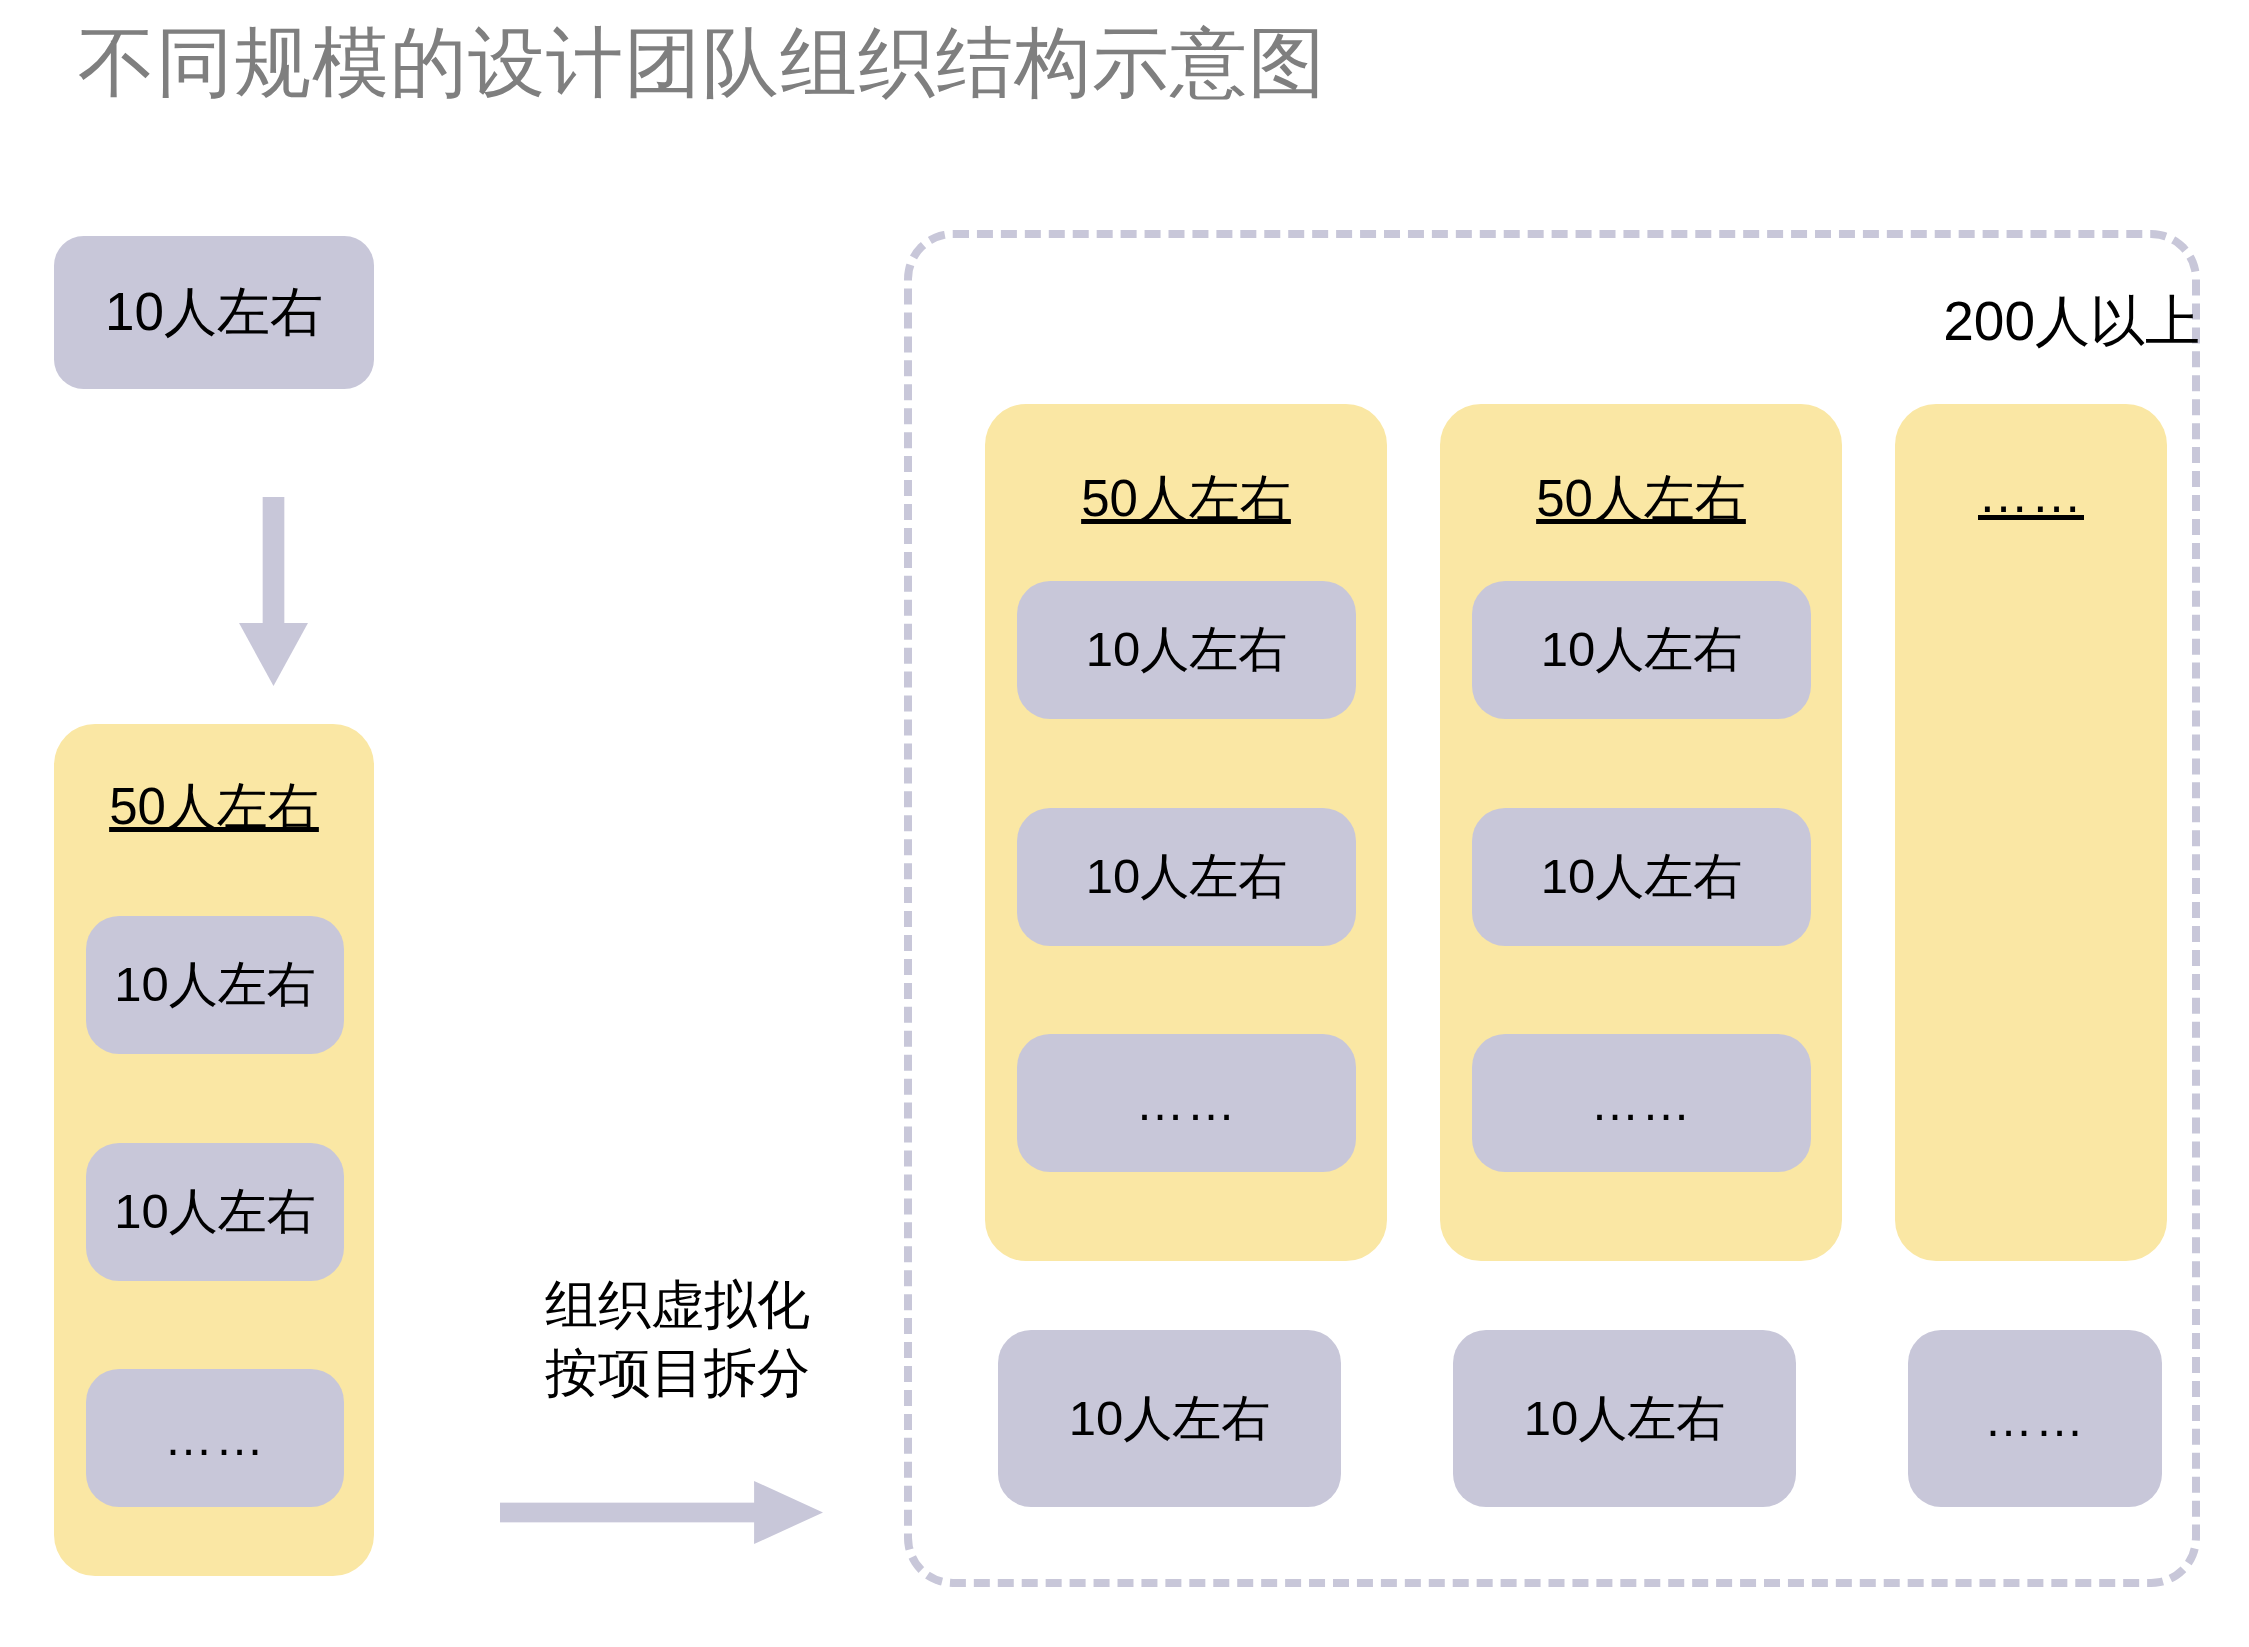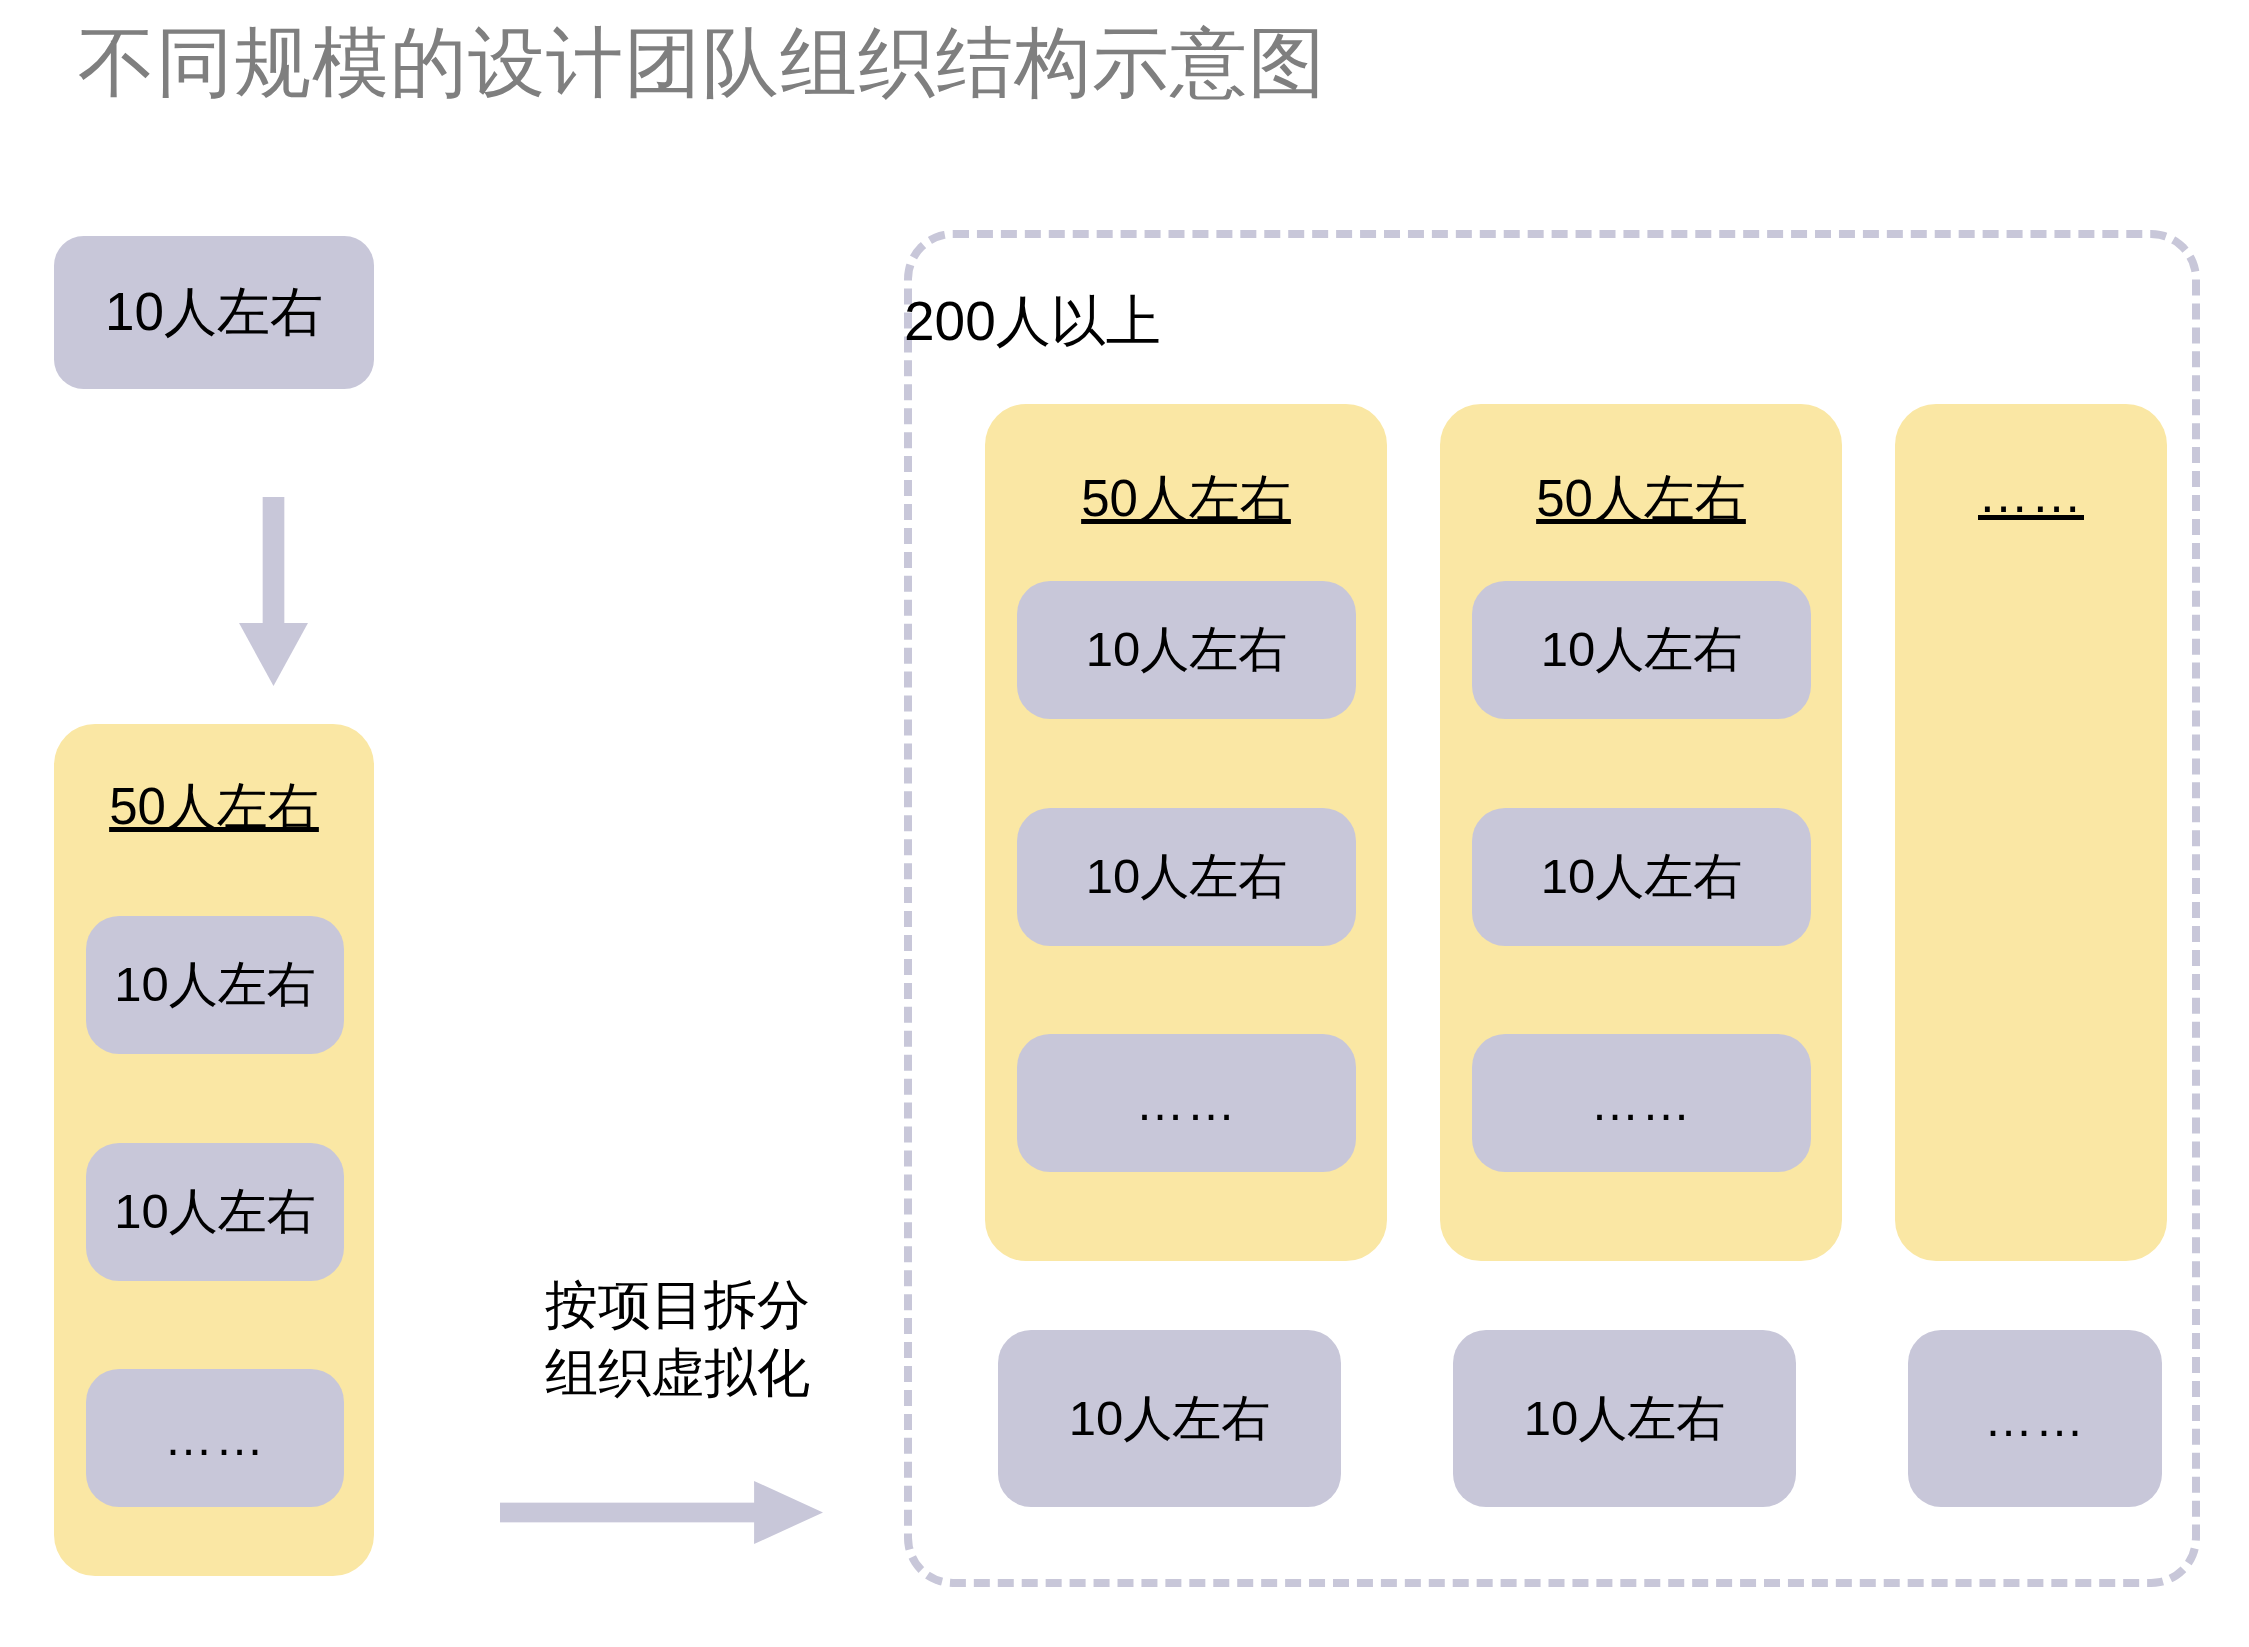--- a/index.html
+++ b/index.html
@@ -120,7 +120,7 @@
     left: 904px;
     top: 285px;
     width: 1296px;
-    text-align: left;
+    text-align: right;
     font-size: 55px;
     color: #000000;
   }

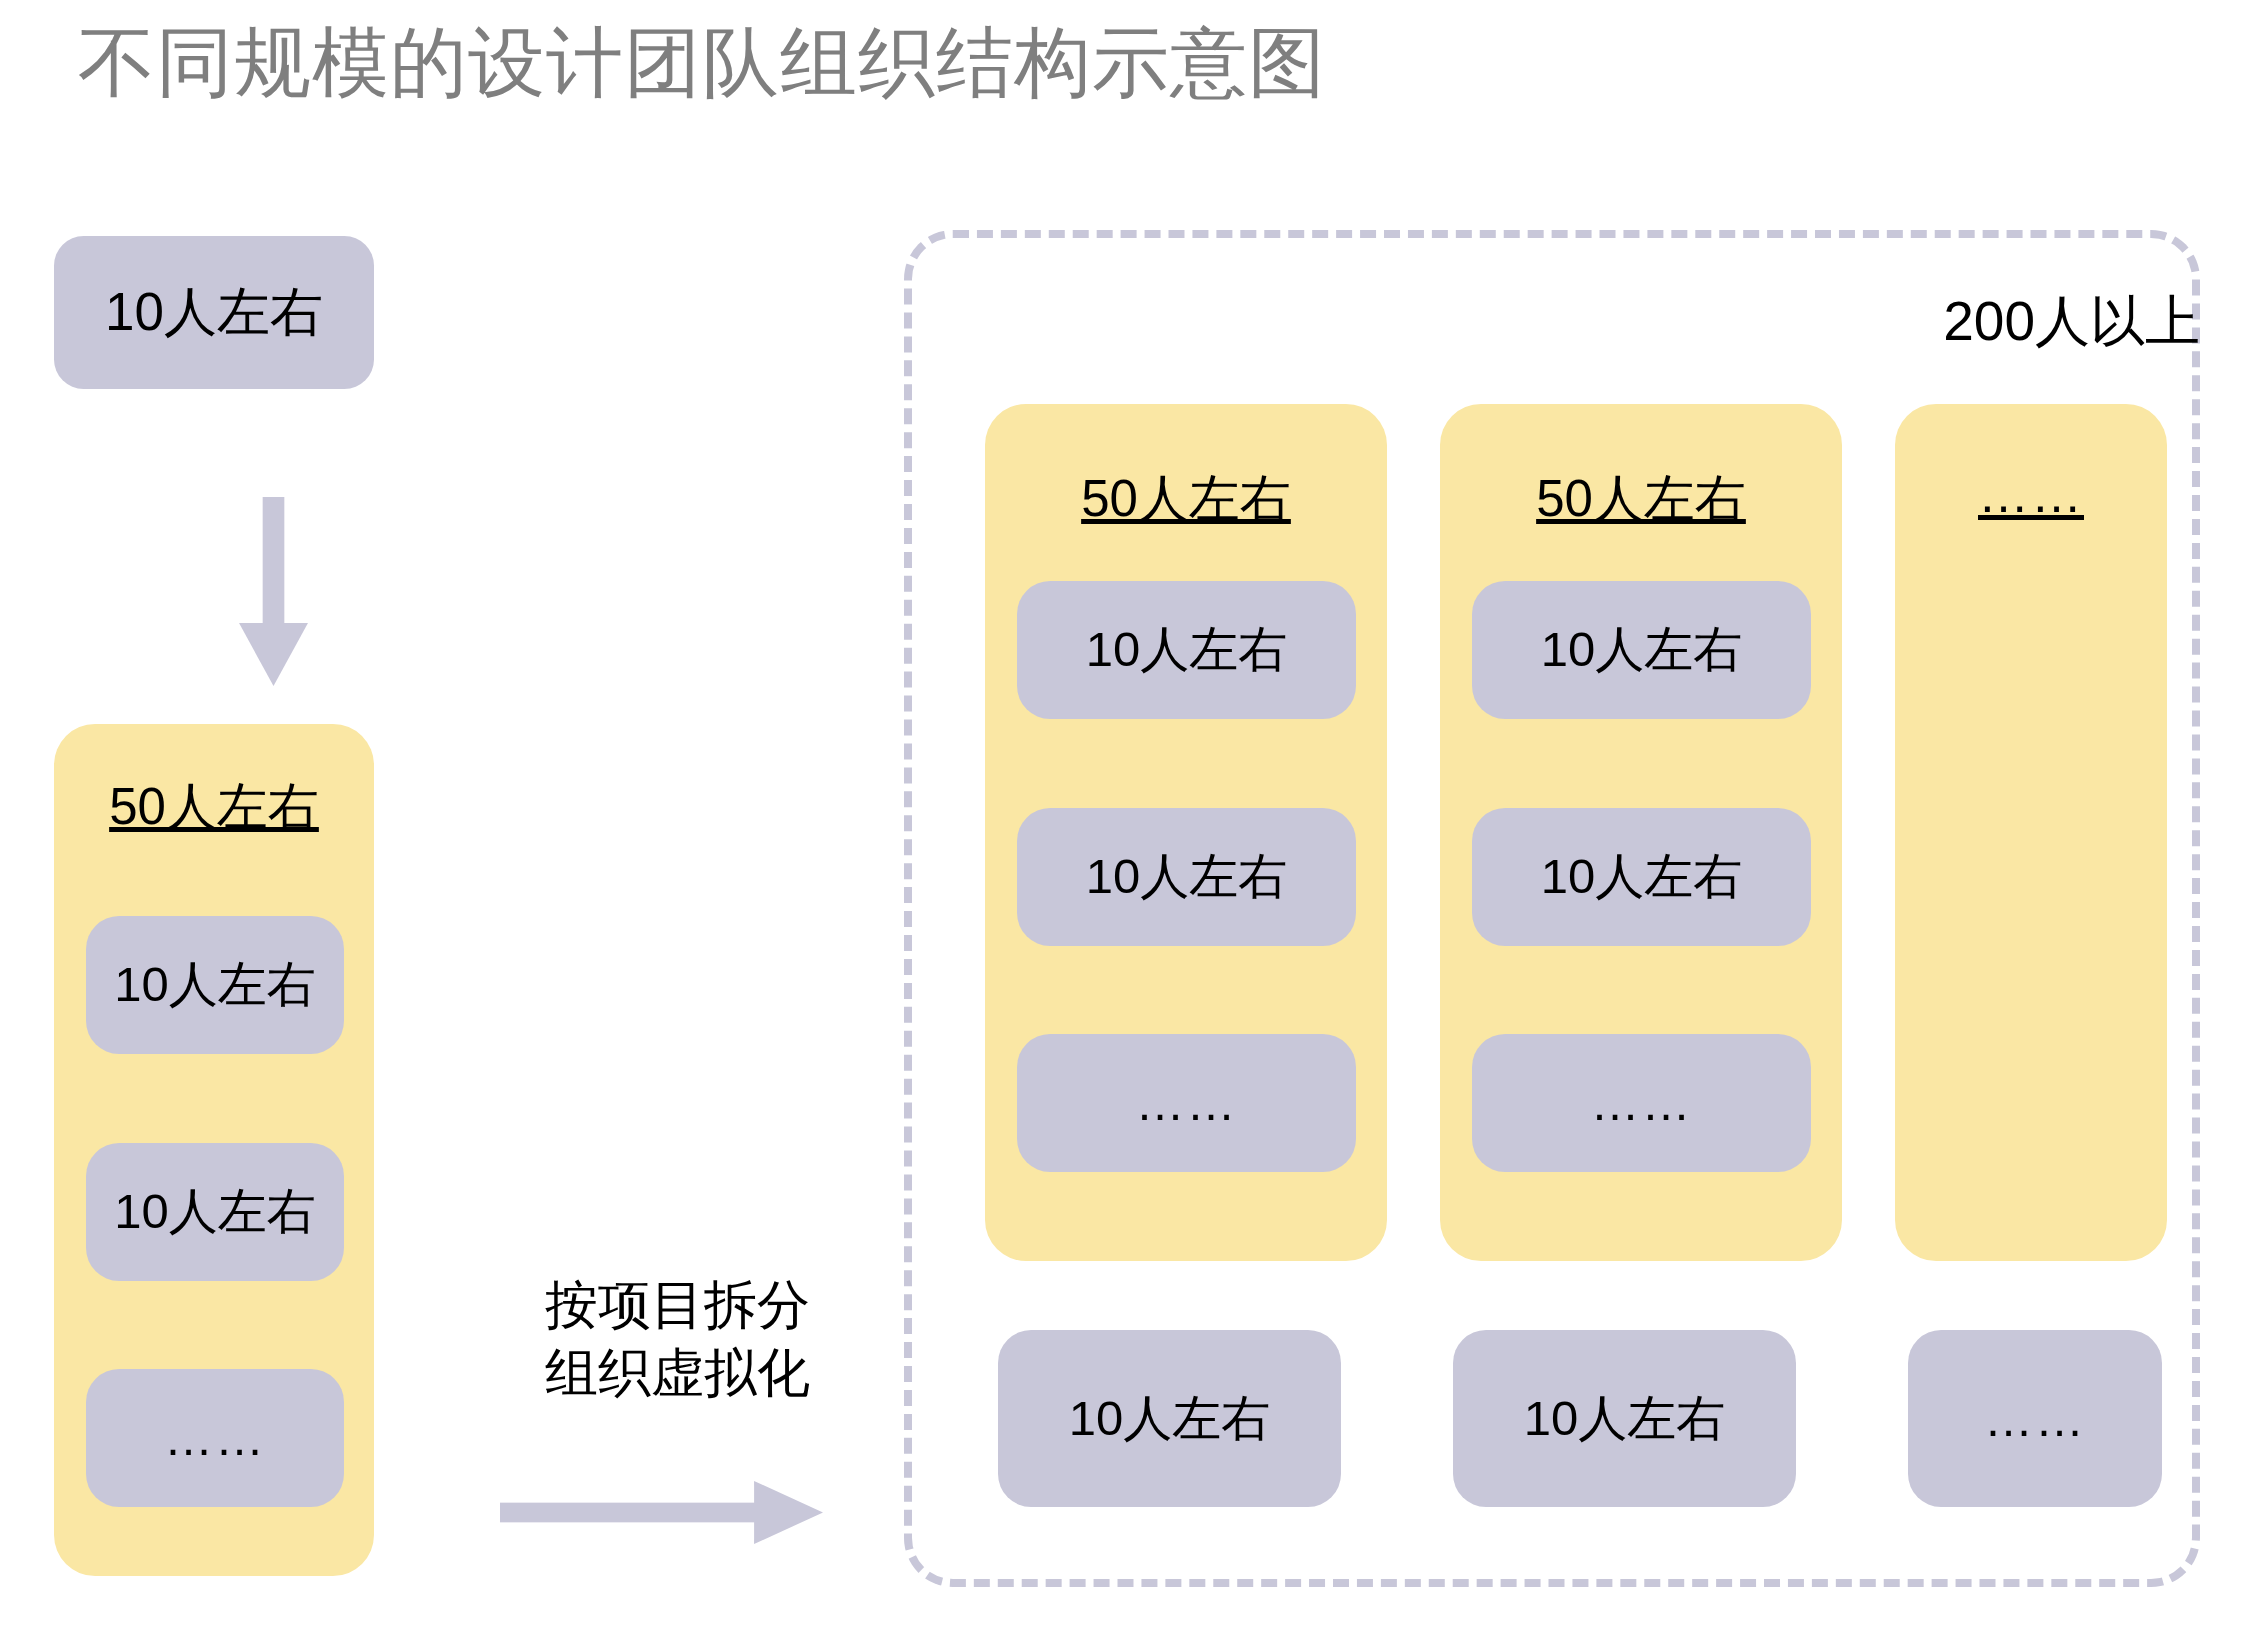--- a/index.html
+++ b/index.html
@@ -167,8 +167,8 @@
 <div class="purple-box ellipsis" id="lb3">……</div>
 
 <div id="mid-label">
+  <div>组织虚拟化</div>
   <div>按项目拆分</div>
-  <div>组织虚拟化</div>
 </div>
 
 <svg id="right-arrow" viewBox="0 0 330 80">

